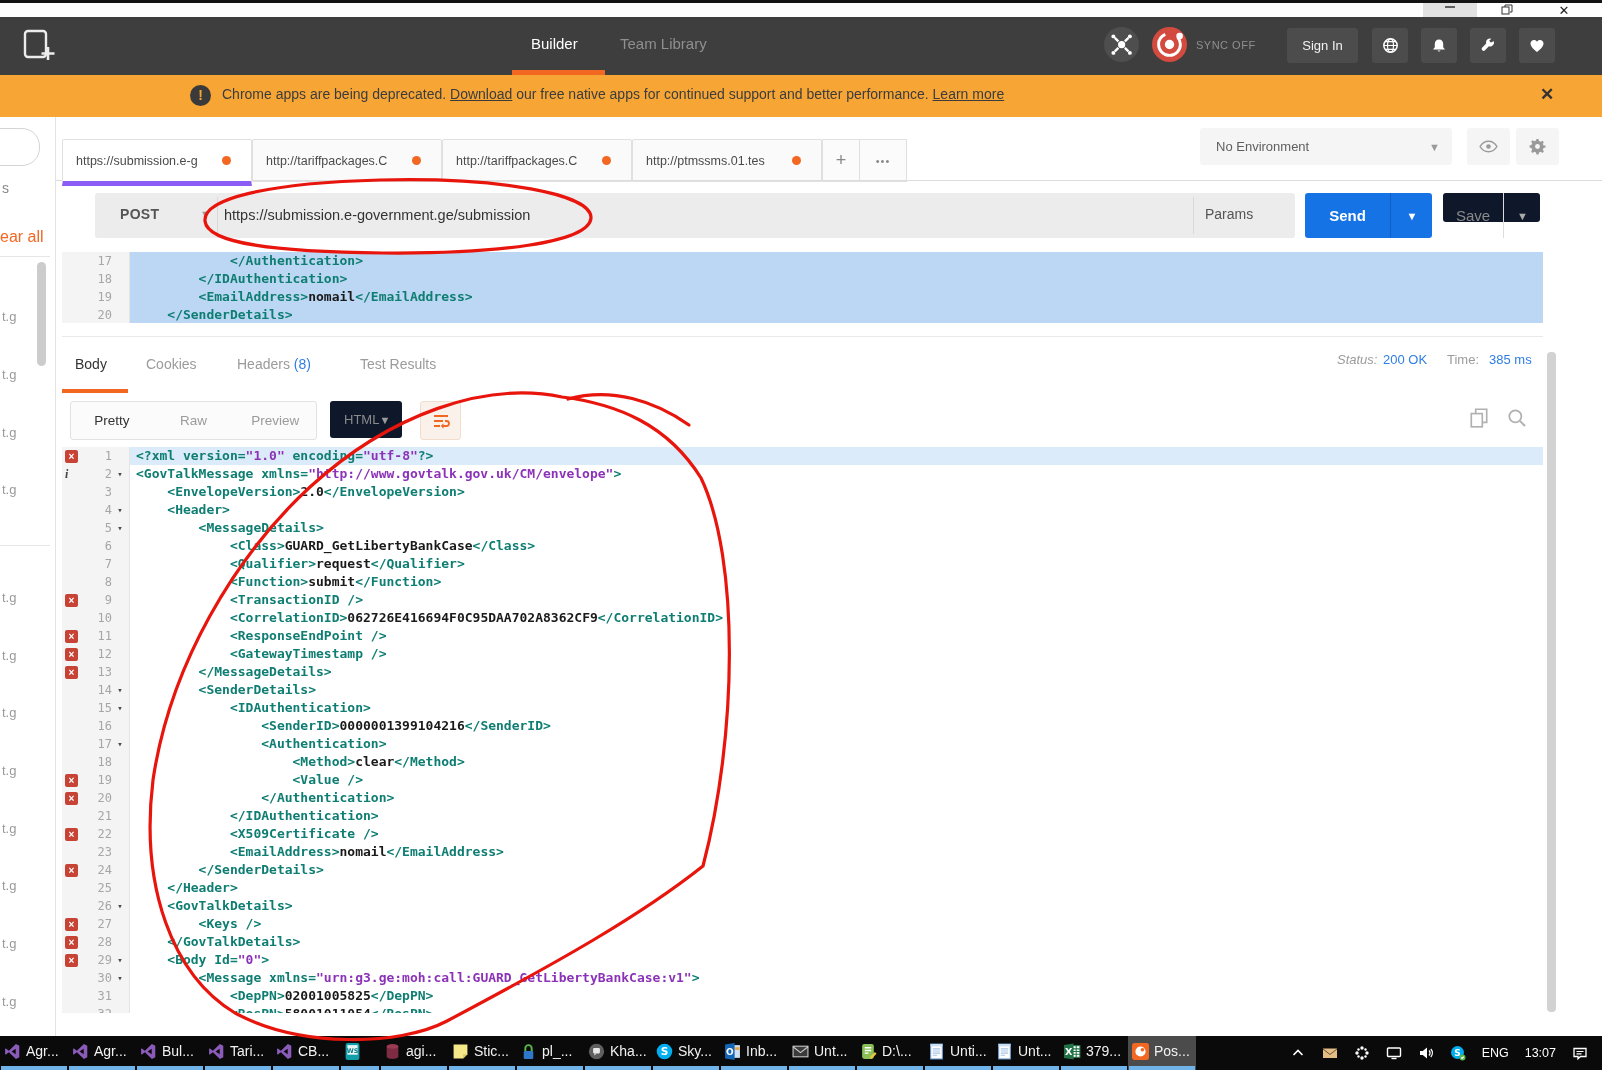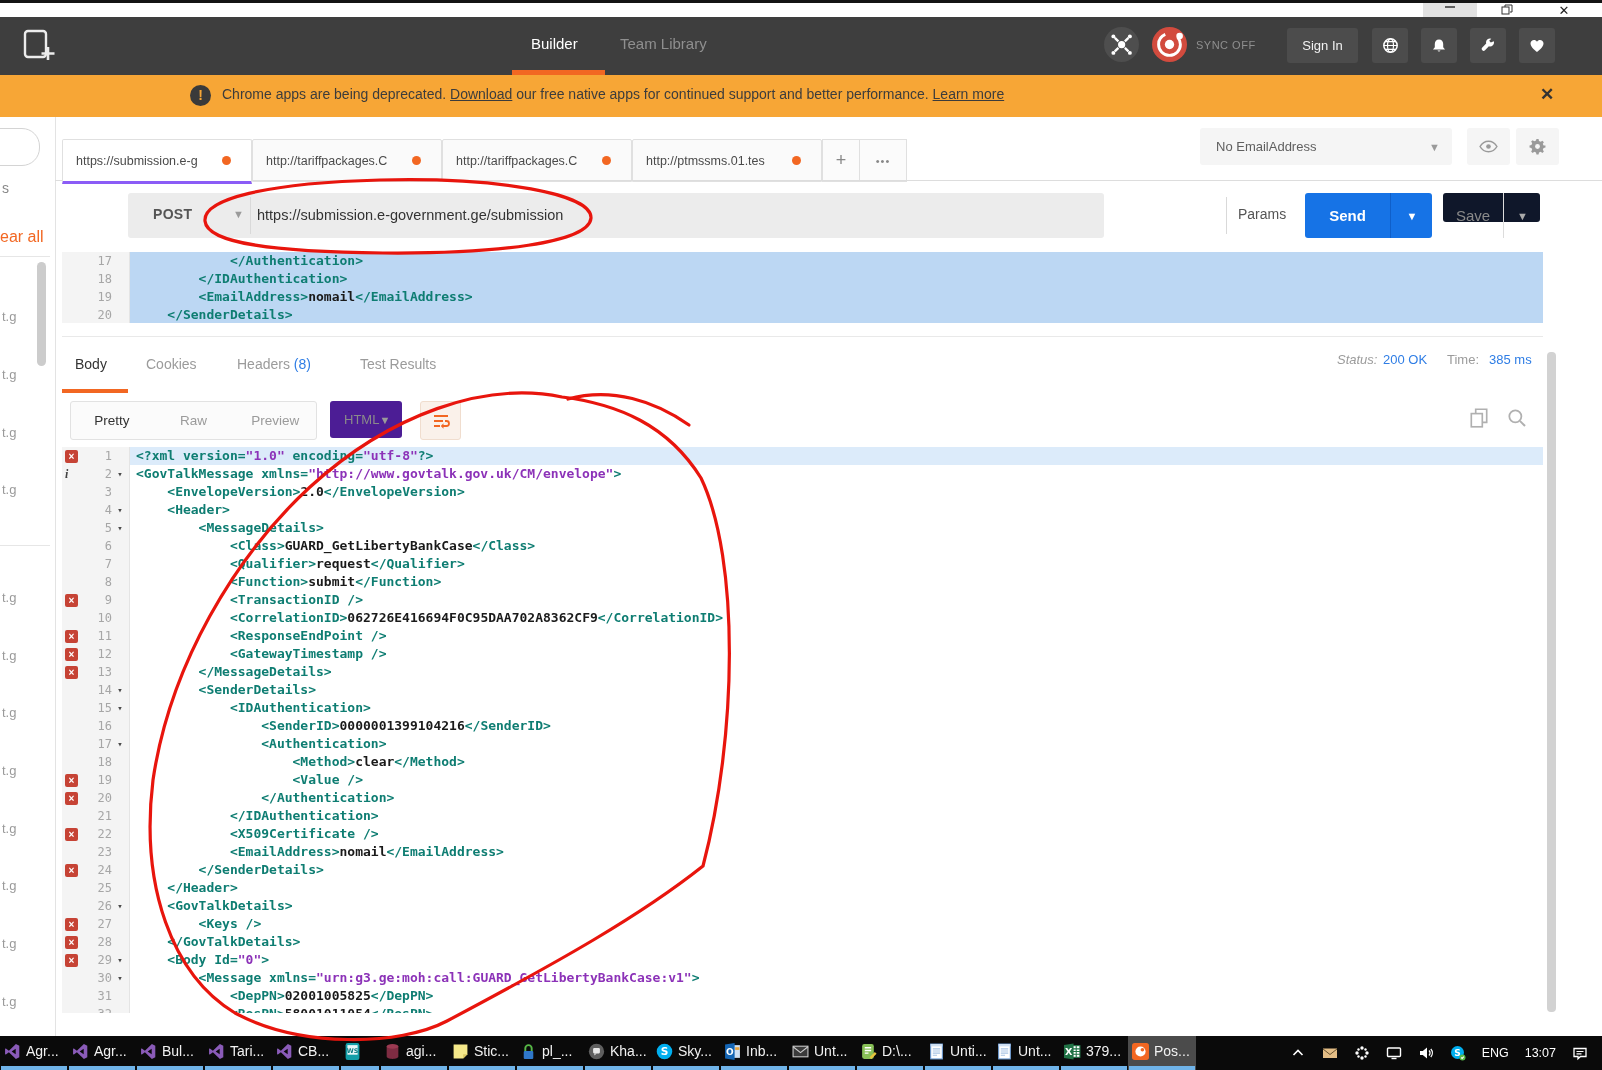--- a/index.html
+++ b/index.html
@@ -259,7 +259,7 @@
   <div class="abs" id="tabs-bottomline"></div>
 
   <div class="abs" id="env-select">
-    <span class="txt">No EmailAddress</span>
+    <span class="txt">No Environment</span>
     <span class="chev">▼</span>
   </div>
   <div class="env-btn" style="left:1467px;">

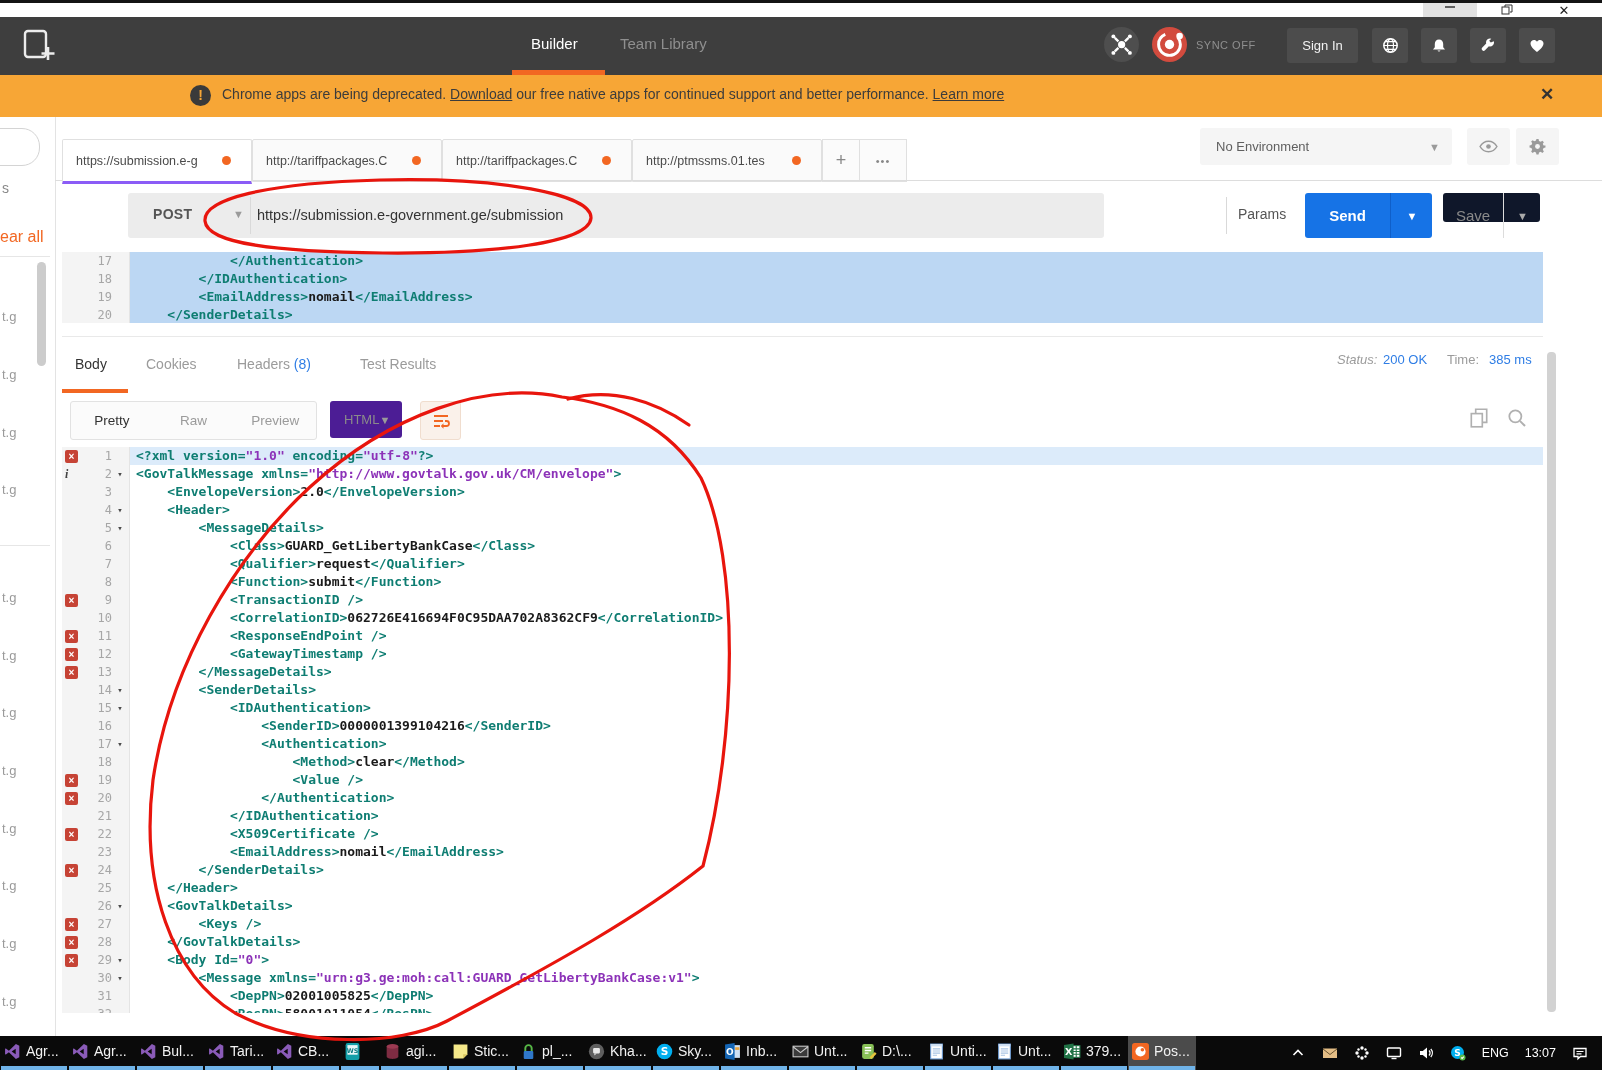--- a/index.html
+++ b/index.html
@@ -44,7 +44,7 @@
            display:flex;align-items:center;font-size:12.5px;color:#4a4a4a;}
   .req-tab .lbl{margin-left:13px;white-space:nowrap;overflow:hidden;width:140px;}
   .req-tab .dot{width:9px;height:9px;border-radius:50%;background:#f26722;margin-left:6px;}
-  .req-tab.active{background:#fff;border-bottom:3px solid #8b5cf6;z-index:3;}
+  .req-tab.active{background:#fff;border-bottom:5px solid #8b5cf6;z-index:3;}
   #tabs-bottomline{left:55px;top:180px;width:1547px;height:1px;background:#ddd;}
   .tab-act{position:absolute;top:139px;height:41px;border:1px solid #e0e0e0;background:#fbfbfb;color:#888;
            display:flex;align-items:center;justify-content:center;}

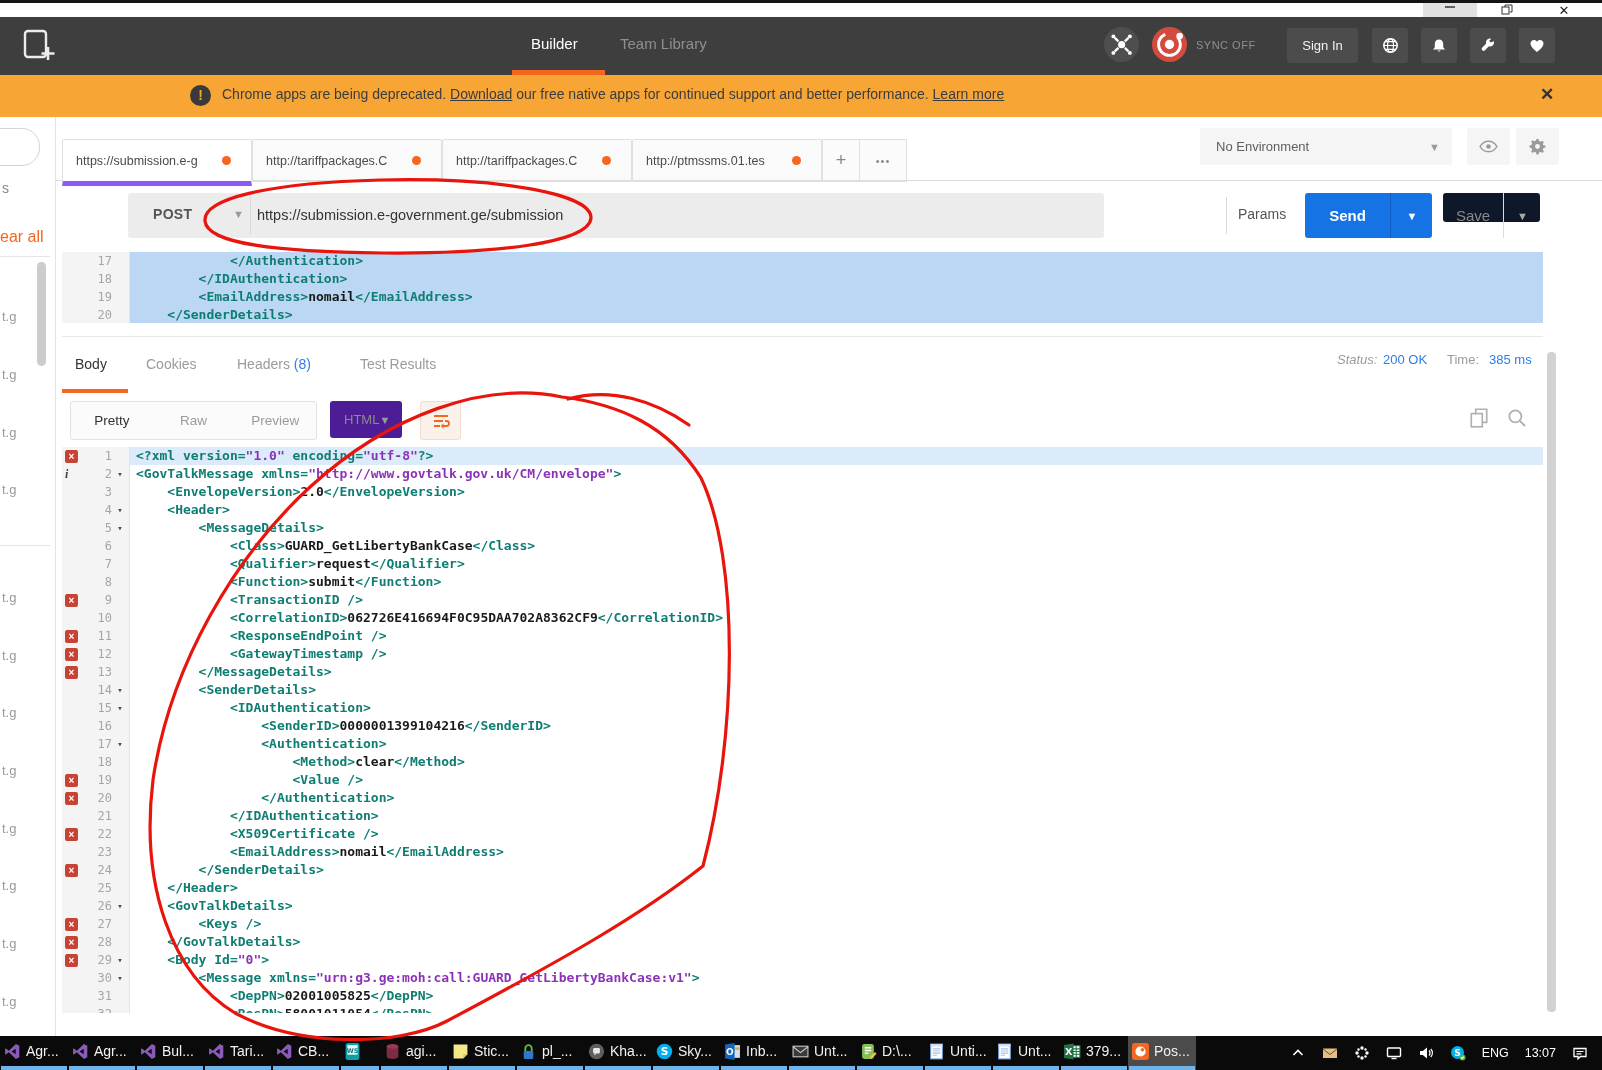--- a/index.html
+++ b/index.html
@@ -55,7 +55,7 @@
   .env-btn{position:absolute;top:128px;width:43px;height:37px;background:#f5f5f5;border-radius:3px;
            display:flex;align-items:center;justify-content:center;}
   
-  #url-bar{left:95px;top:193px;width:976px;height:45px;background:#ececec;border-radius:3px;margin-left:33px;}
+  #url-bar{left:95px;top:193px;width:1200px;height:45px;background:#ececec;border-radius:3px;}
   #method{position:absolute;left:25px;top:13px;font-size:14px;color:#555;font-weight:bold;letter-spacing:.3px;}
   #method-chev{position:absolute;left:105px;top:15px;}
   .vdiv{position:absolute;top:4px;height:37px;width:1px;background:#d9d9d9;}

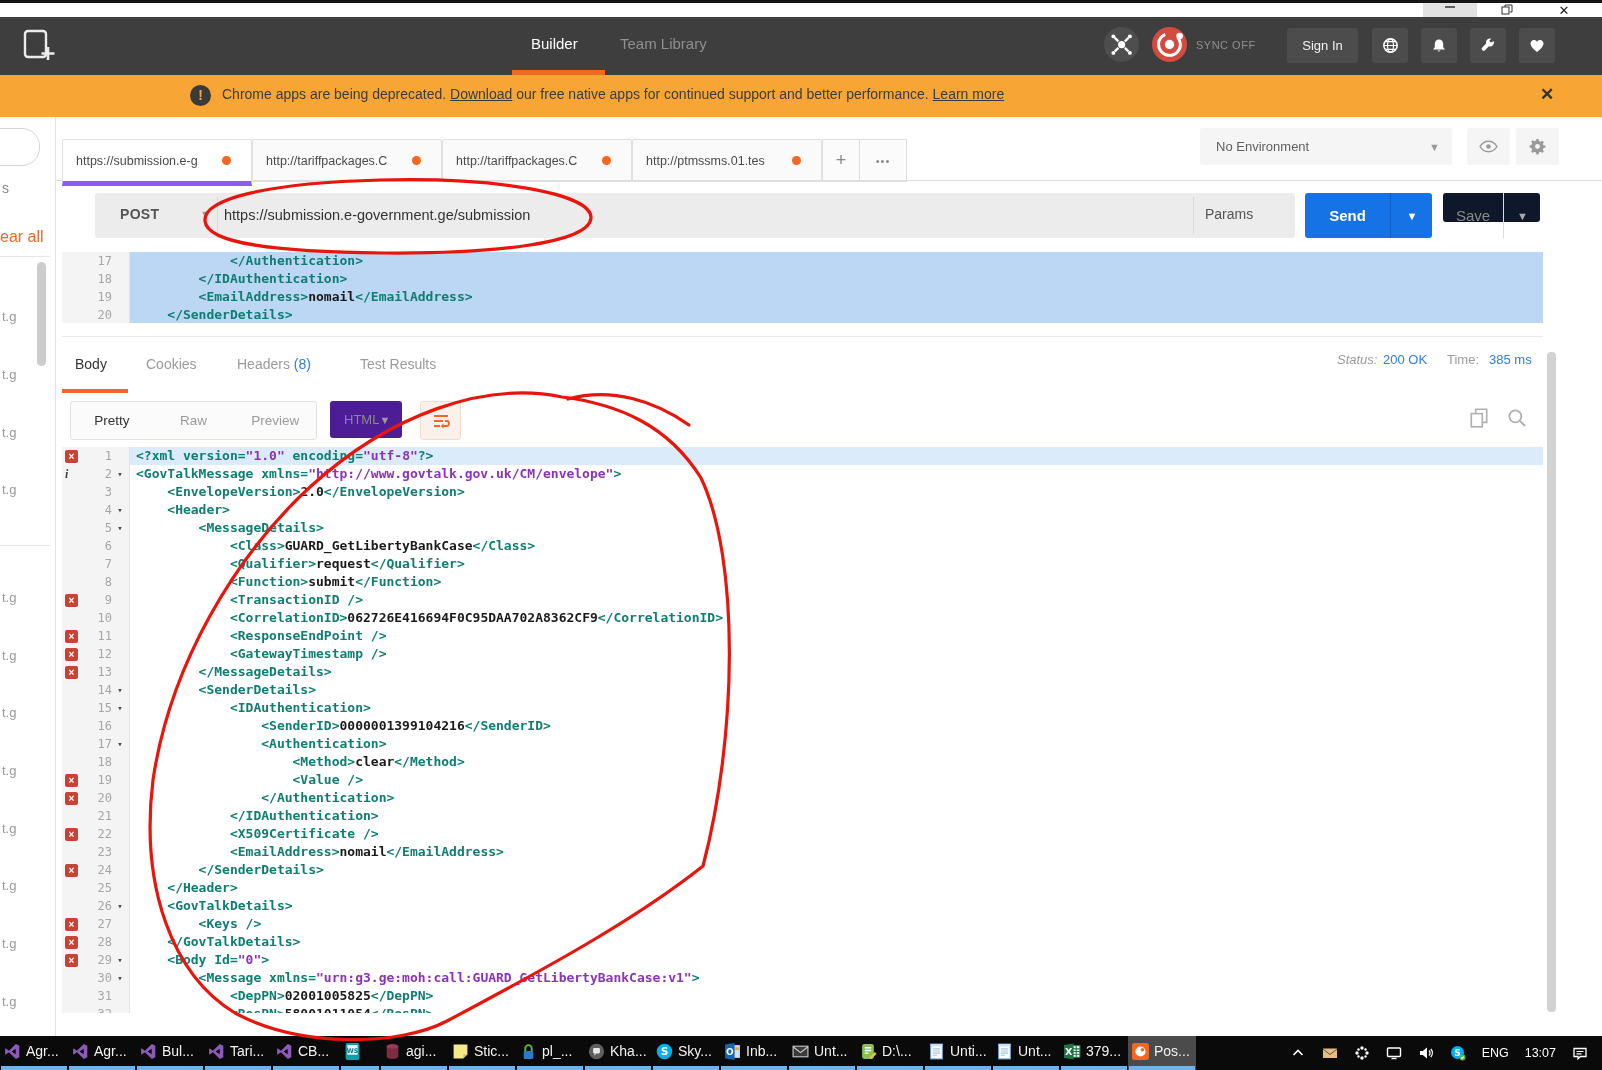--- a/index.html
+++ b/index.html
@@ -100,7 +100,7 @@
              display:flex;align-items:center;font-size:13.5px;}
   #seg-views span{flex:1;text-align:center;color:#9b9b9b;}
   #seg-views span.active{color:#333;}
-  #fmt-select{left:330px;top:401px;width:72px;height:37px;background:#4c1d95;border-radius:3px;
+  #fmt-select{left:330px;top:401px;width:72px;height:37px;background:#0f172a;border-radius:3px;
               display:flex;align-items:center;font-size:13px;color:#8a8a8a;}
   #fmt-select .txt{margin-left:14px;flex:1;}
   #wrap-btn{left:420px;top:401px;width:39px;height:37px;background:#faf1ea;border:1px solid #f0ddce;border-radius:3px;

